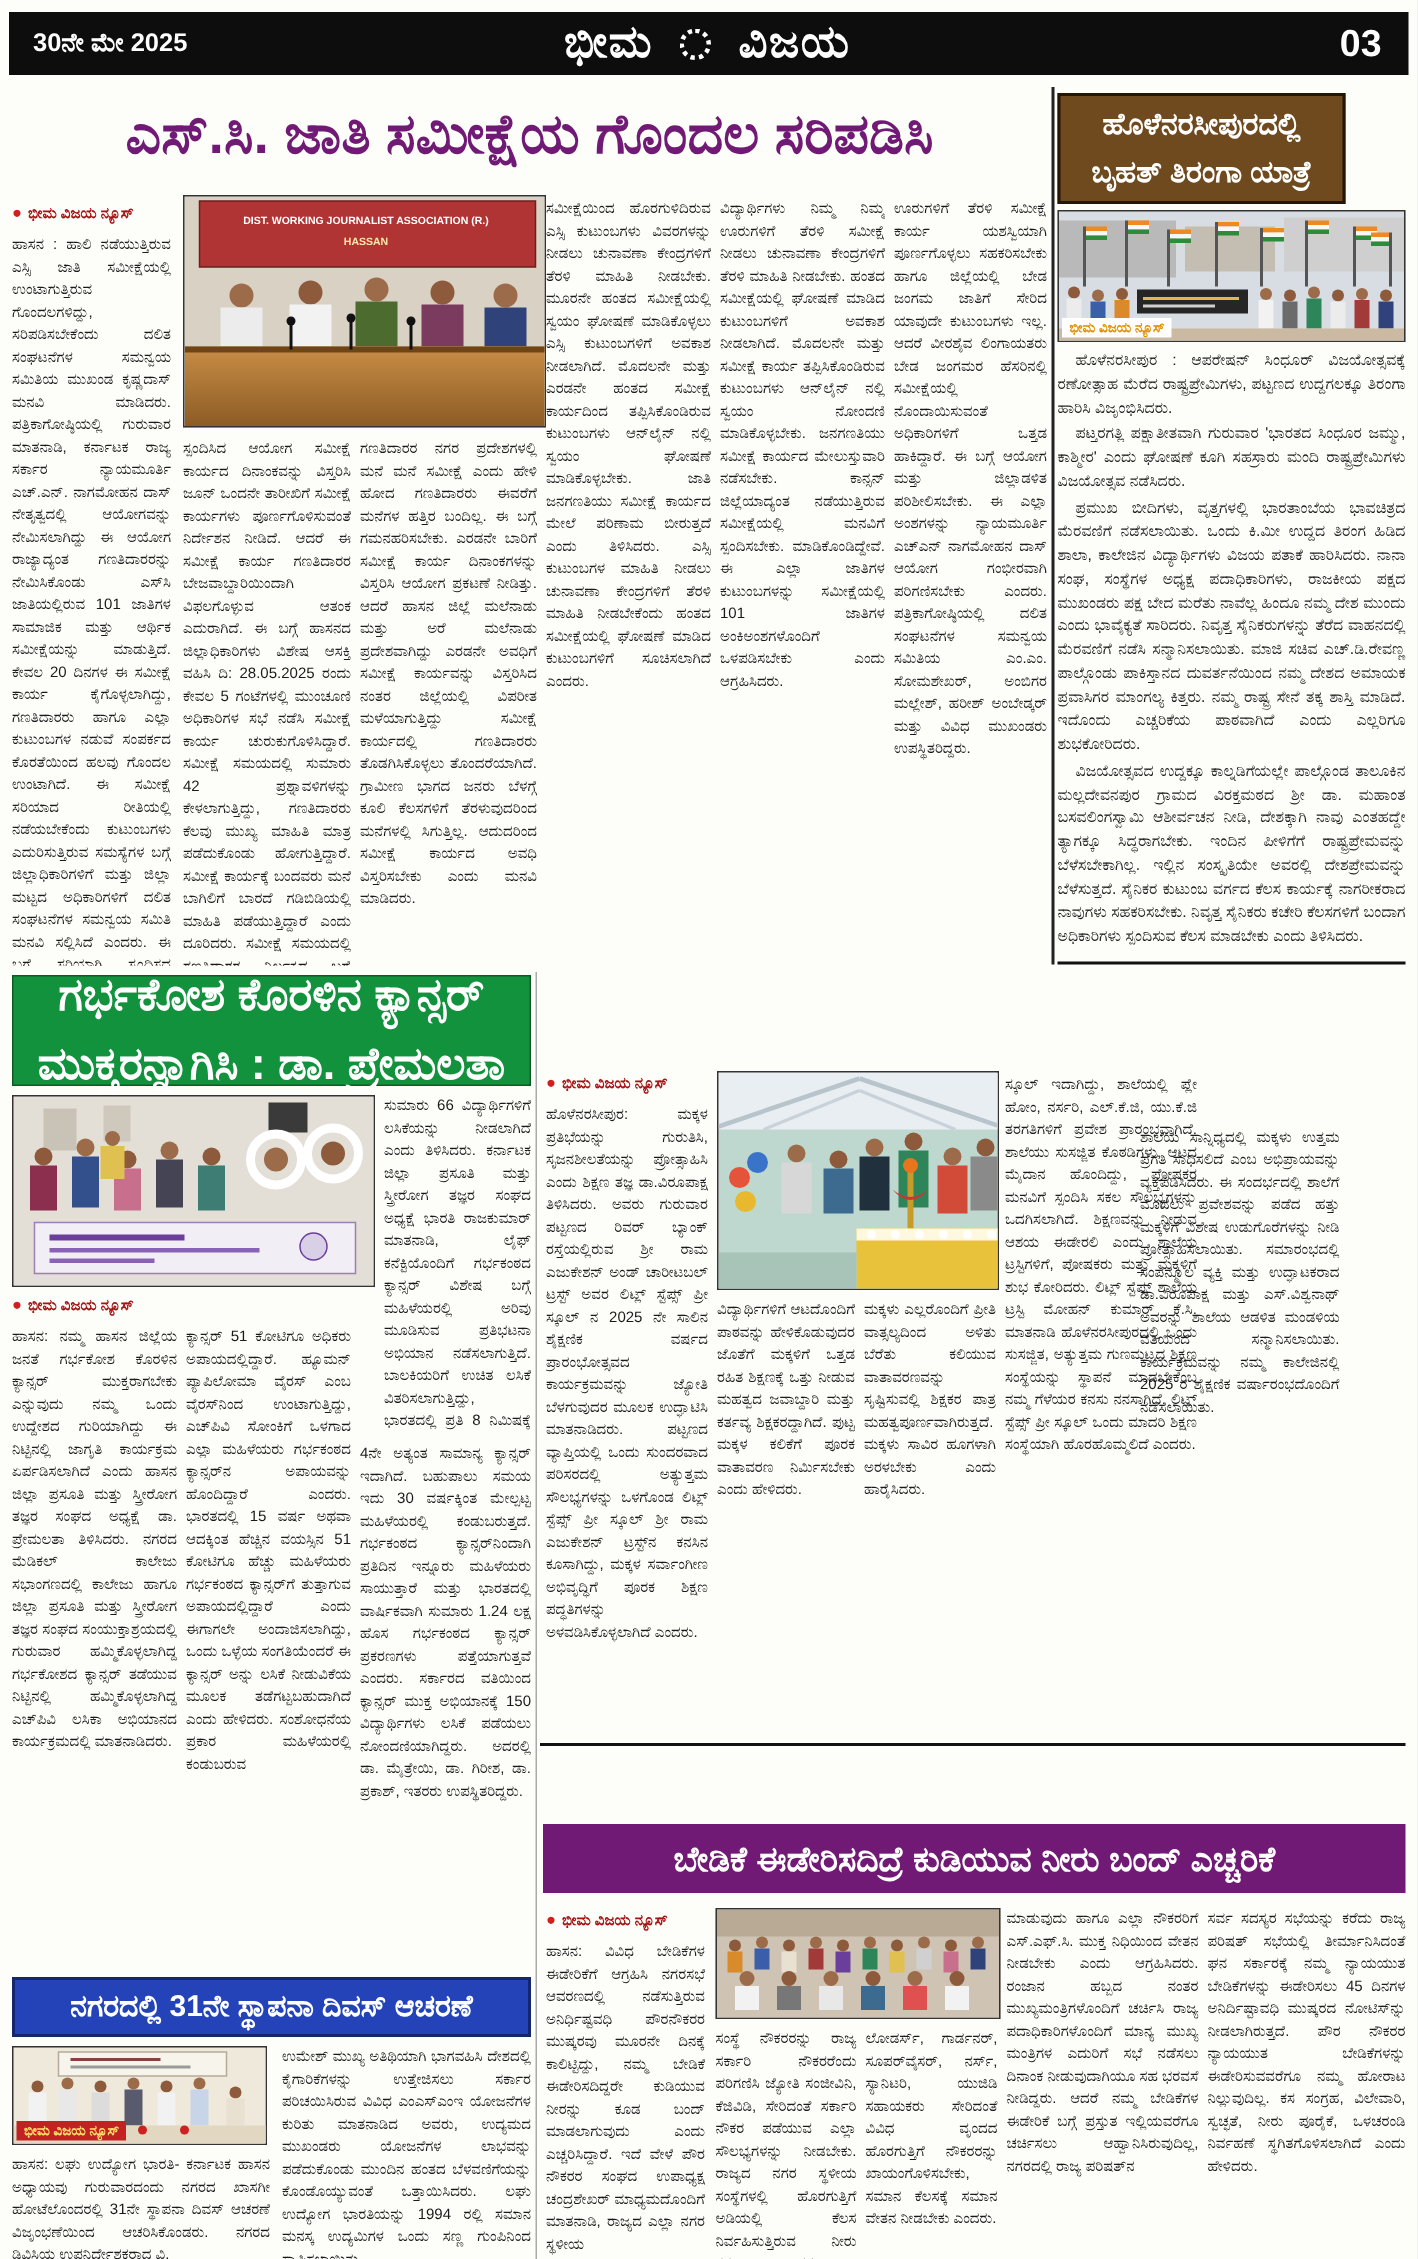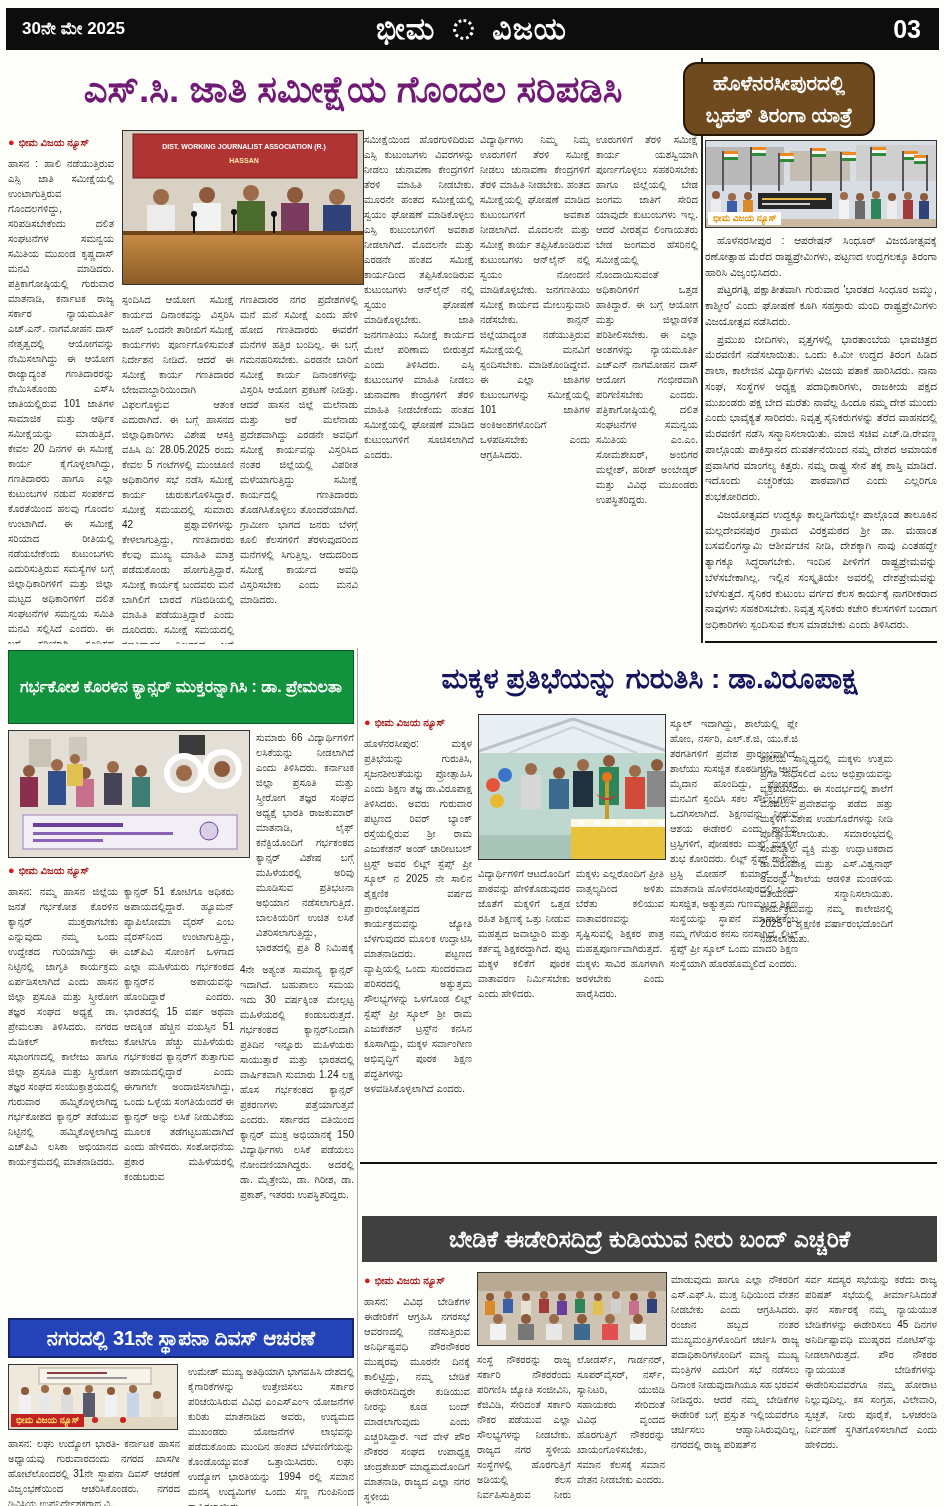--- a/index.html
+++ b/index.html
@@ -119,7 +119,7 @@
 
   <div class="abs vrule" style="left:701px;top:58px;width:2px;height:585px;"></div>
 
-  <div class="abs box-brown" style="left:683px;top:62px;width:192px;height:74px;border-radius:14px;">ಹೊಳೆನರಸೀಪುರದಲ್ಲಿ ಬೃಹತ್ ತಿರಂಗಾ ಯಾತ್ರೆ</div>
+  <div class="abs box-brown" style="left:705px;top:62px;width:192px;height:74px;">ಹೊಳೆನರಸೀಪುರದಲ್ಲಿ ಬೃಹತ್ ತಿರಂಗಾ ಯಾತ್ರೆ</div>
 
   <div class="abs photo" style="left:705px;top:140px;width:232px;height:88px;">
     <svg width="232" height="88" viewBox="0 0 232 88">

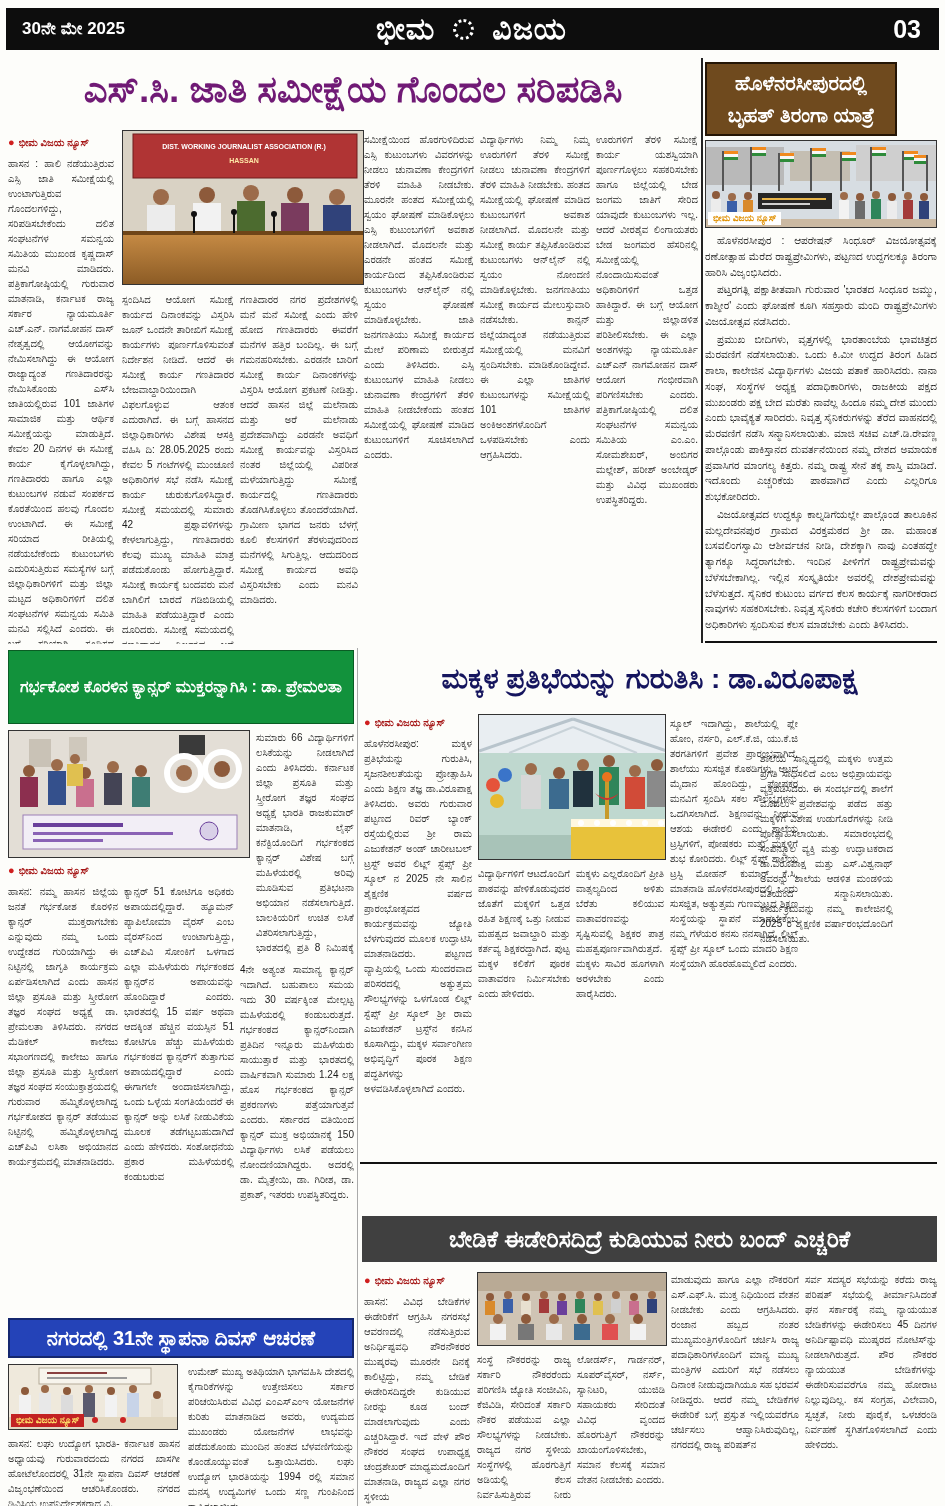--- a/index.html
+++ b/index.html
@@ -19,7 +19,7 @@
           justify-content:center;text-align:center;line-height:1.05;}
   .box-brown{background:#6f4a1e;border:2px solid #241505;color:#fff;font-size:20px;font-weight:bold;
              display:flex;align-items:center;justify-content:center;text-align:center;line-height:1.6;padding:4px 8px;}
-  .box-green{background:#12923c;border:1px solid #0a5c24;color:#fff;font-size:16px;font-weight:bold;
+  .box-green{background:#12923c;border:1px solid #0a5c24;color:#fff;font-size:30px;font-weight:bold;
              display:flex;align-items:center;justify-content:center;text-align:center;line-height:1.55;padding:2px 6px;}
   .hl-navy{color:#15155e;font-size:28px;font-weight:bold;display:flex;align-items:center;
            justify-content:center;text-align:center;}

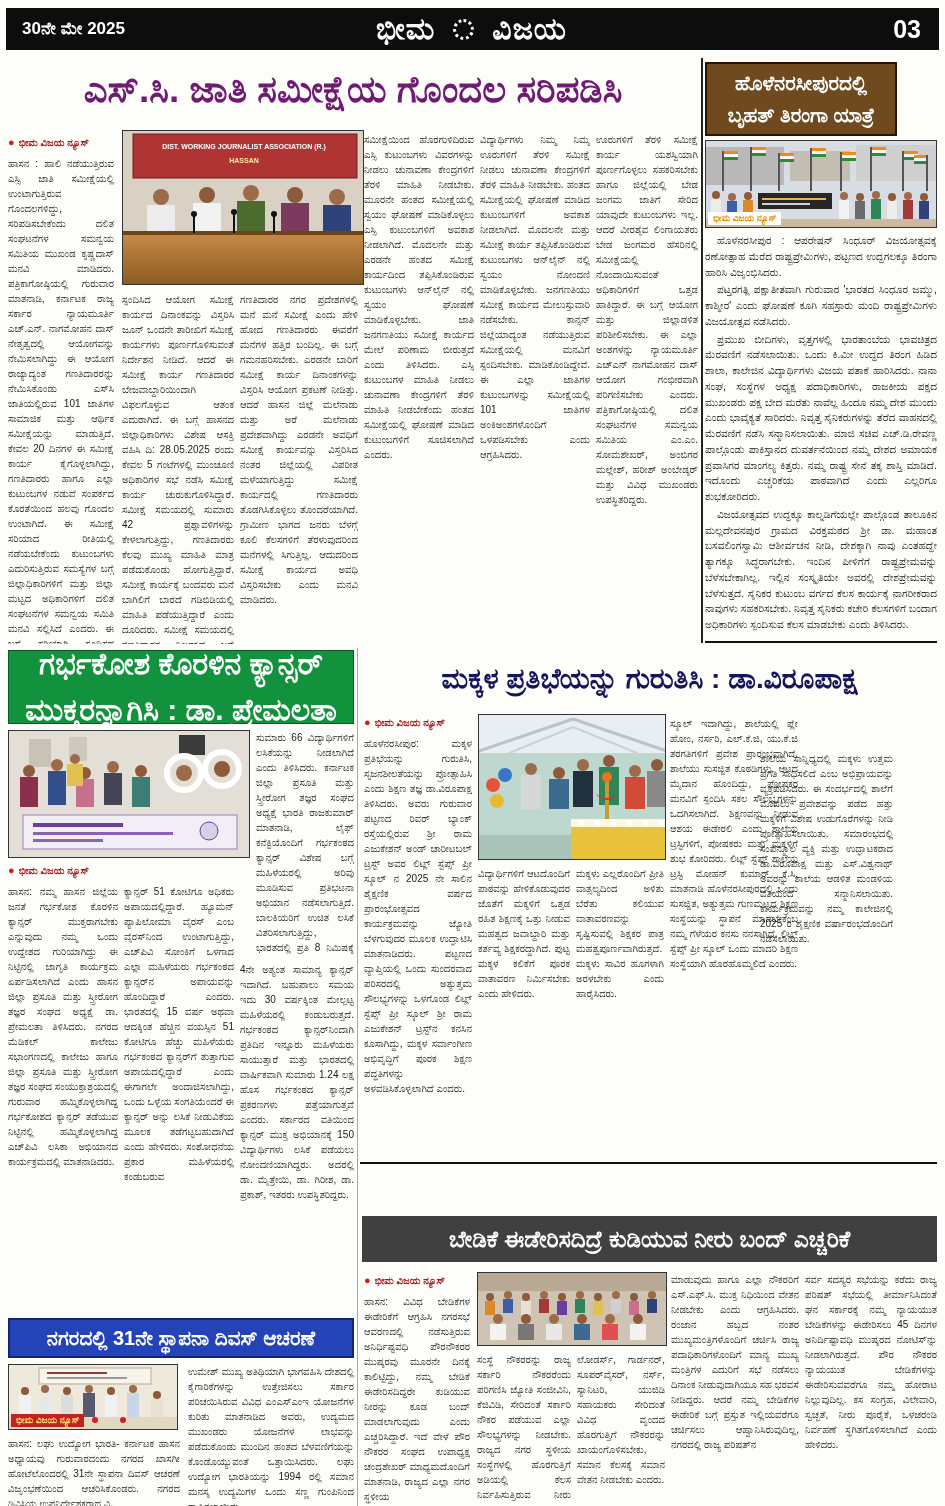--- a/index.html
+++ b/index.html
@@ -251,7 +251,6 @@
 
   <div class="abs vrule-light" style="left:357px;top:648px;width:1px;height:858px;"></div>
 
-  <div class="abs hl-navy" style="left:362px;top:650px;width:575px;height:58px;">ಮಕ್ಕಳ ಪ್ರತಿಭೆಯನ್ನು ಗುರುತಿಸಿ : ಡಾ.ವಿರೂಪಾಕ್ಷ</div>
 
   <div class="abs byline" style="left:364px;top:716px;width:110px;">
     <span class="dot">●</span><span>ಭೀಮ ವಿಜಯ ನ್ಯೂಸ್</span>

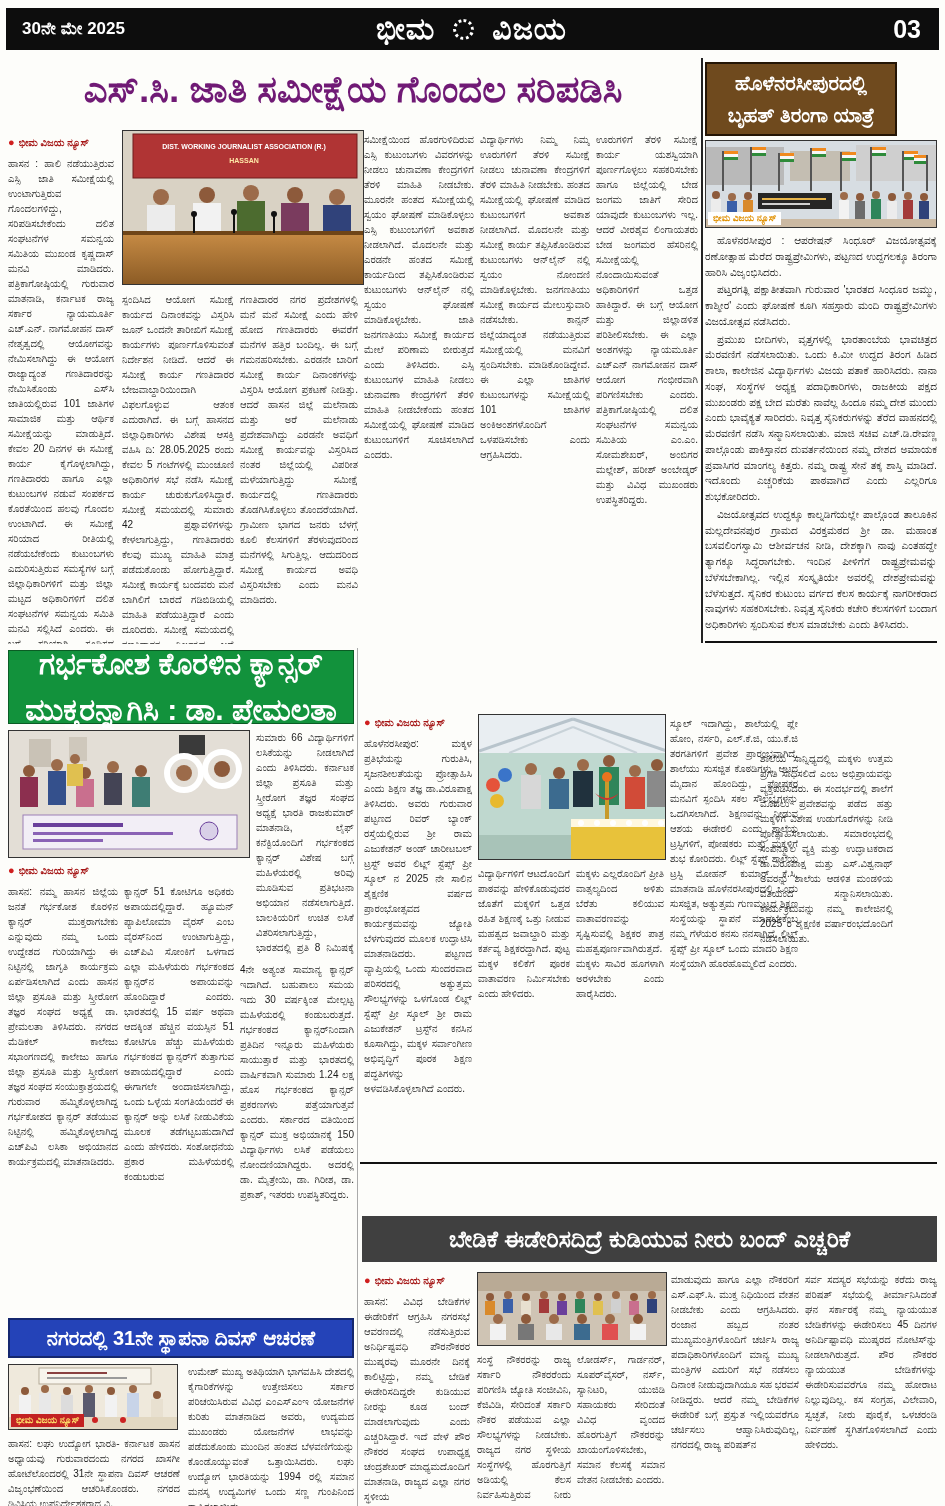--- a/index.html
+++ b/index.html
@@ -25,7 +25,7 @@
            justify-content:center;text-align:center;}
   .hl-brown{color:#7c3b10;font-size:29px;font-weight:bold;display:flex;align-items:center;
             justify-content:center;text-align:center;}
-  .box-magenta{background:#404040;color:#fff;font-size:23px;font-weight:bold;
+  .box-magenta{background:#701a75;color:#fff;font-size:23px;font-weight:bold;
                display:flex;align-items:center;justify-content:center;text-align:center;}
   .box-blue{background:#2443b8;border:2px solid #14276e;color:#fff;font-size:20px;font-weight:bold;
             display:flex;align-items:center;justify-content:center;text-align:center;}

